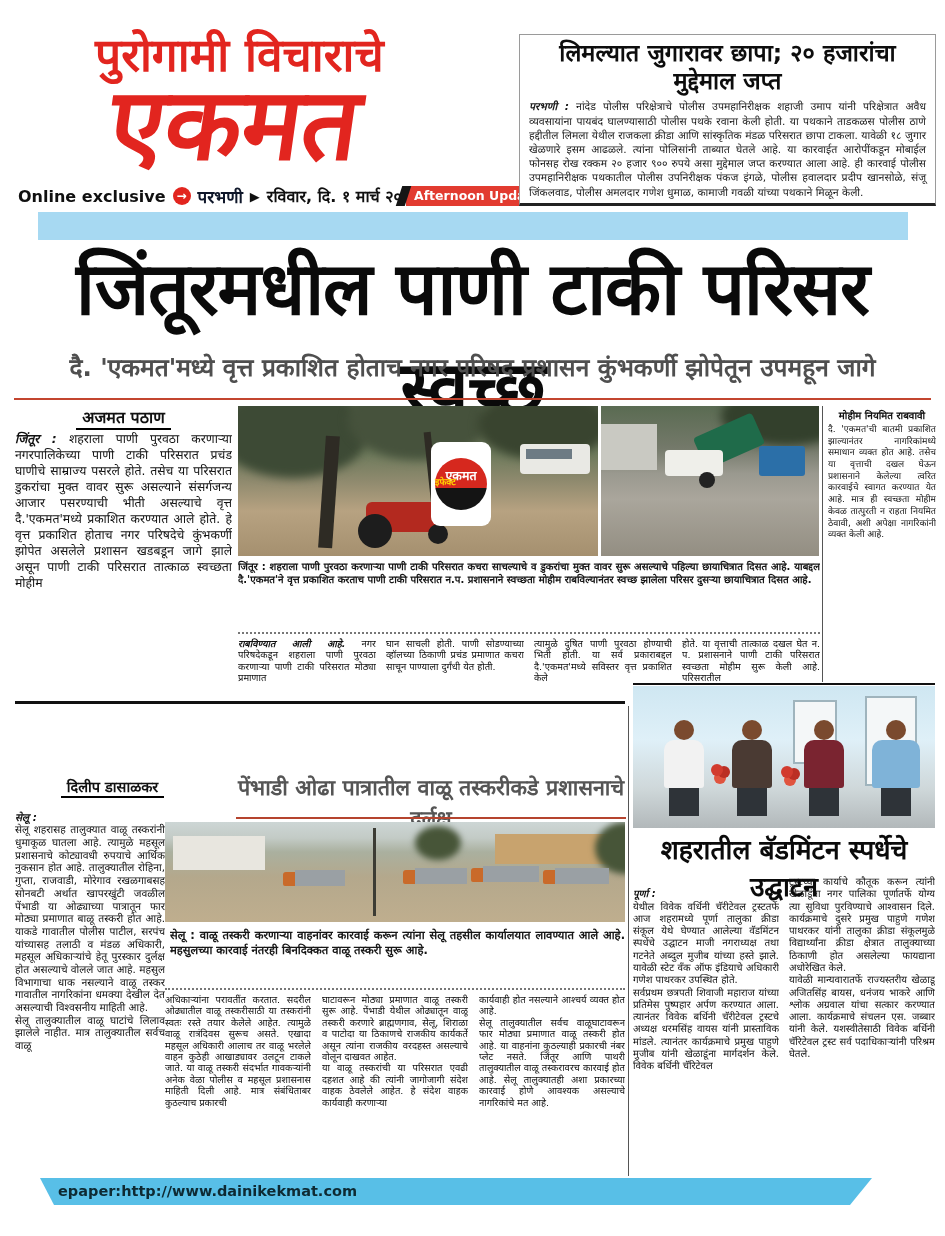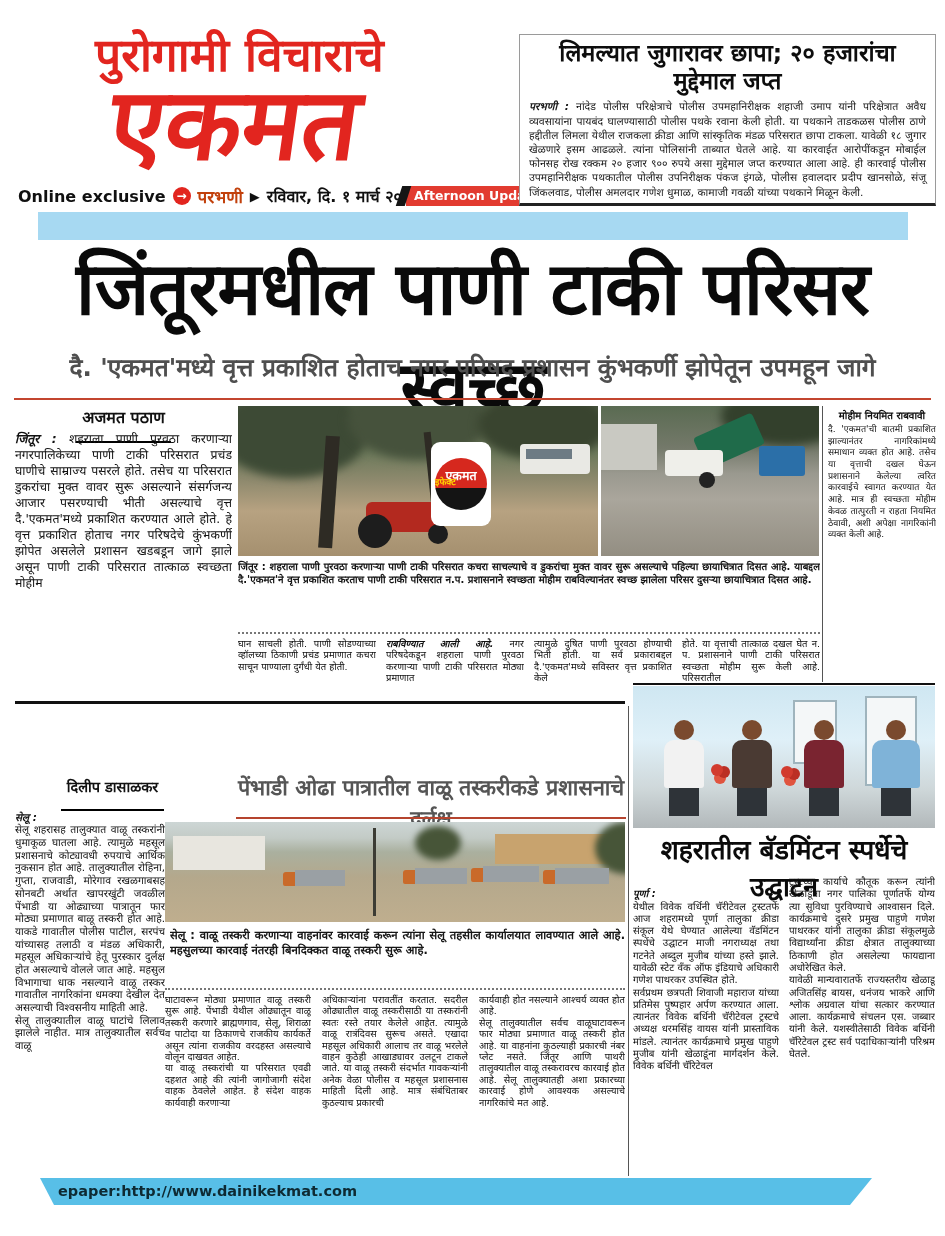--- a/index.html
+++ b/index.html
@@ -18,7 +18,7 @@
   .online-ex{font-size:16px;font-weight:800;color:#101010;}
   .arrow-chip{width:18px;height:18px;border-radius:50%;background:#e2251f;color:#fff;
            font-size:12px;font-weight:800;display:flex;align-items:center;justify-content:center;}
-  .edition{font-size:17px;font-weight:800;color:#c2410c;}
+  .edition{font-size:17px;font-weight:800;color:#0f172a;}
   .play{font-size:13px;color:#101010;}
   .date-text{font-size:16px;font-weight:600;color:#101010;}
   .afternoon{left:406px;top:186px;height:20px;padding:0 8px;background:#e23b30;color:#fff;

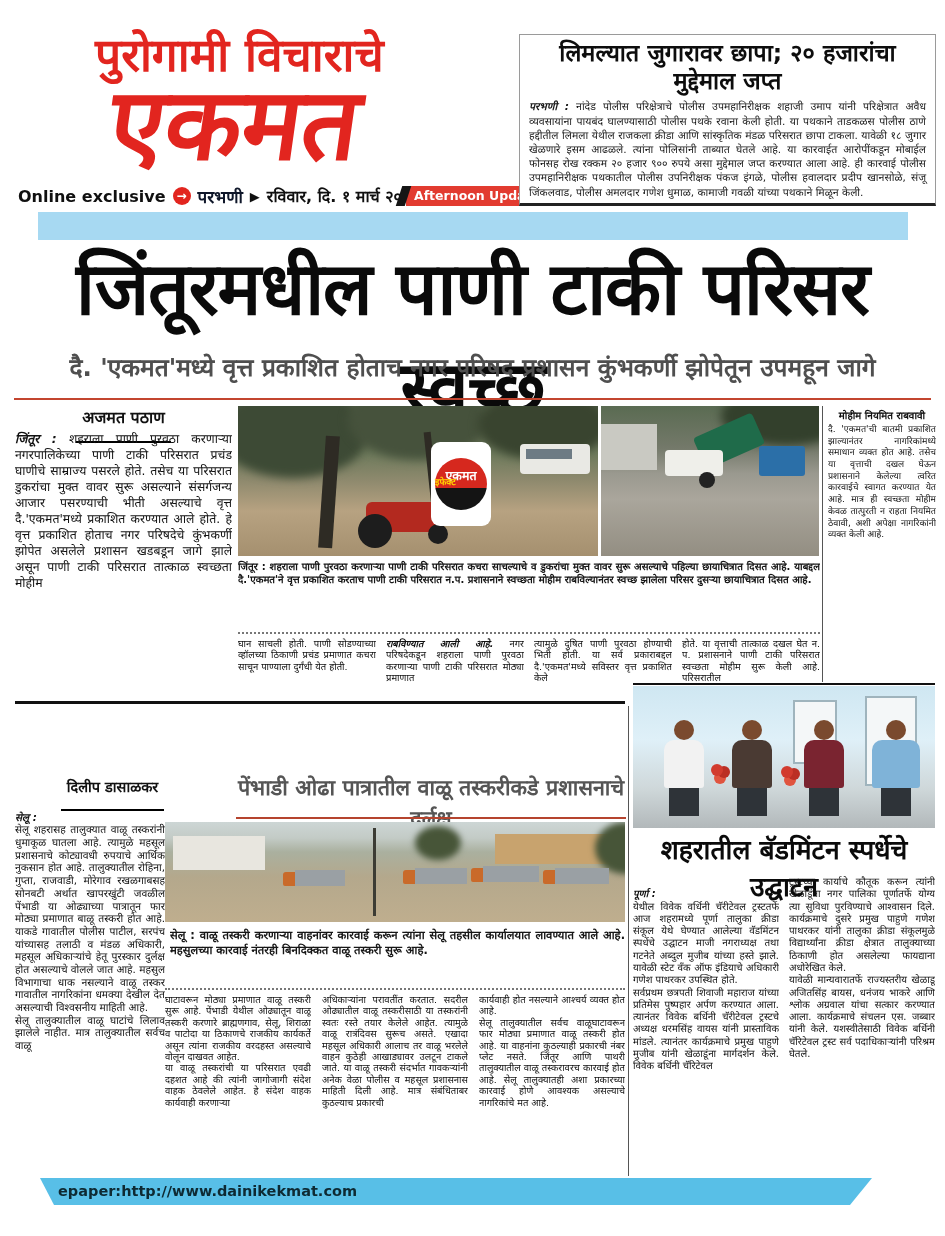--- a/index.html
+++ b/index.html
@@ -42,7 +42,7 @@
   .red-rule{left:14px;top:398px;width:917px;height:2px;background:#c3452f;}
 
   .byline{text-align:center;font-weight:800;}
-  .byline span{border-bottom:2px solid #000;padding:0 6px 14px;}
+  .byline span{border-bottom:2px solid #000;padding:0 6px 1px;}
 
   .lead-left{left:15px;top:406px;width:217px;height:292px;overflow:hidden;}
   .lead-left .byline{font-size:16px;margin-bottom:4px;}

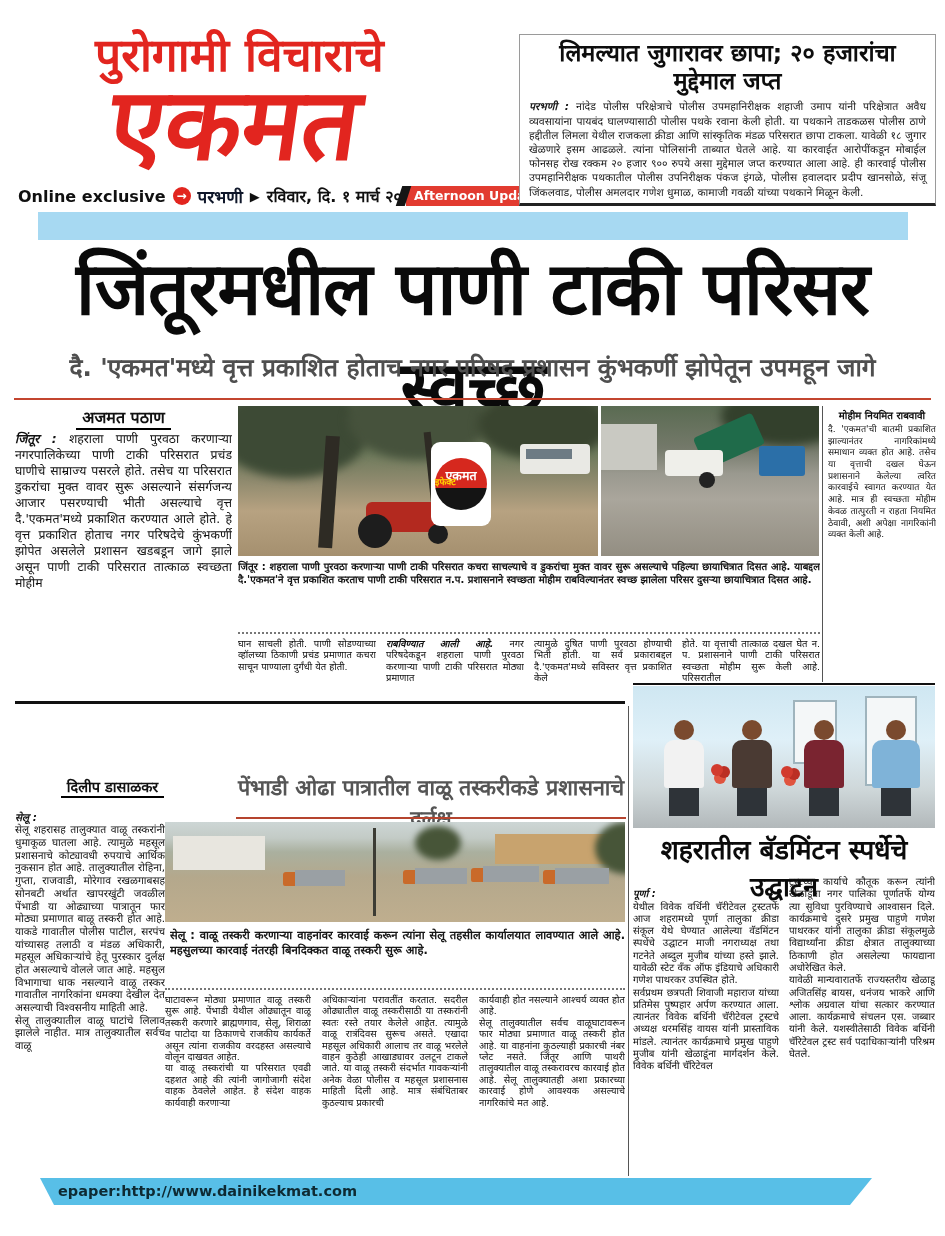--- a/index.html
+++ b/index.html
@@ -217,11 +217,11 @@
   <div class="abs dotted dot1"></div>
 
   <div class="abs cols lead-cols">
-    <div class="just">घान साचली होती. पाणी सोडण्याच्या व्हॉलच्या ठिकाणी प्रचंड प्रमाणात कचरा साचून पाण्याला दुर्गंधी येत होती.</div>
     <div class="just">
       <span class="lead-in">राबविण्यात आली आहे.</span>
       <span>नगर परिषदेकडून शहराला पाणी पुरवठा करणाऱ्या पाणी टाकी परिसरात मोठ्या प्रमाणात</span>
     </div>
+    <div class="just">घान साचली होती. पाणी सोडण्याच्या व्हॉलच्या ठिकाणी प्रचंड प्रमाणात कचरा साचून पाण्याला दुर्गंधी येत होती.</div>
     <div class="just">त्यामुळे दुषित पाणी पुरवठा होण्याची भिती होती. या सर्व प्रकाराबद्दल दै.'एकमत'मध्ये सविस्तर वृत्त प्रकाशित केले</div>
     <div class="just">होते. या वृत्ताची तात्काळ दखल घेत न. प. प्रशासनाने पाणी टाकी परिसरात स्वच्छता मोहीम सुरू केली आहे. परिसरातील</div>
   </div>

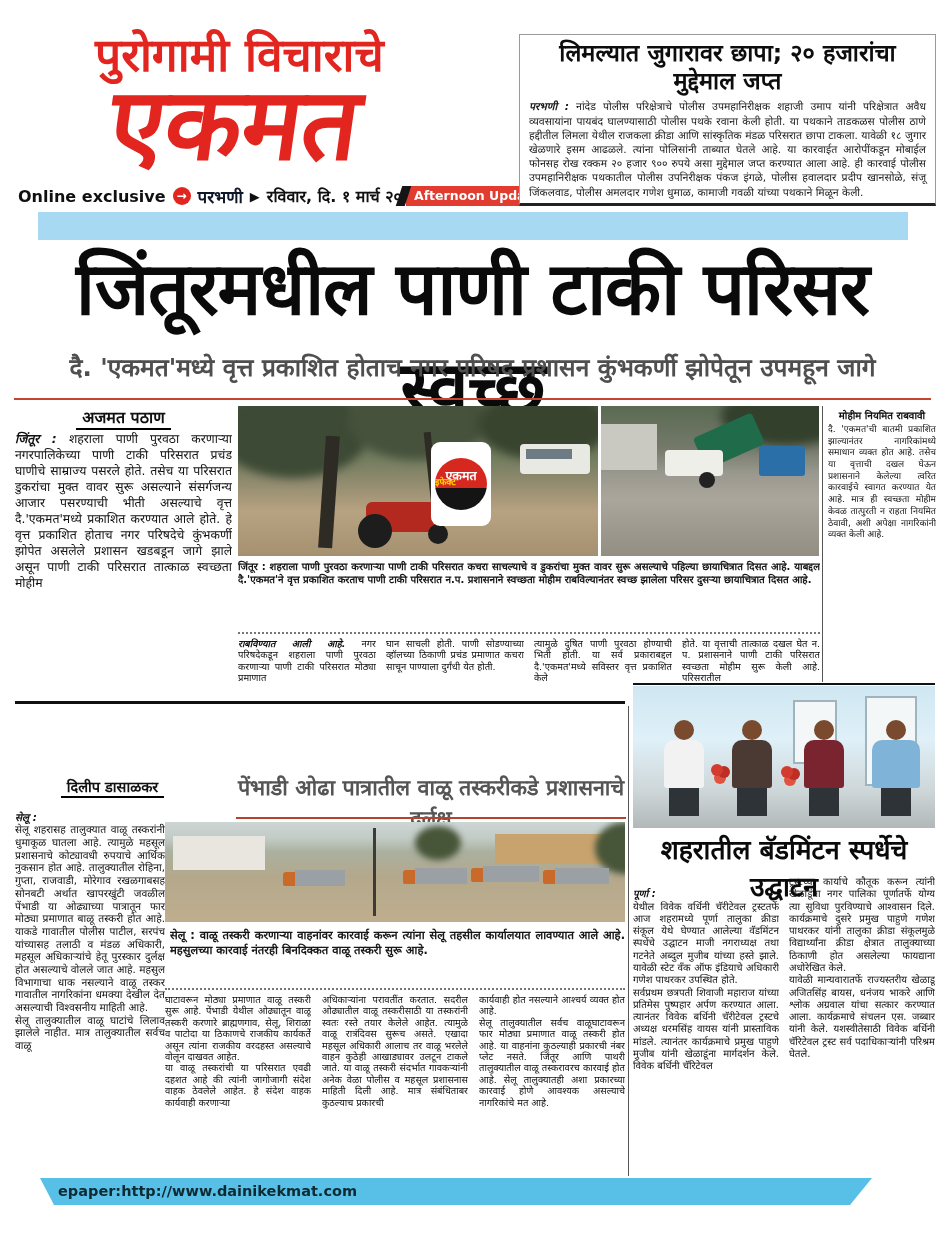--- a/index.html
+++ b/index.html
@@ -255,9 +255,9 @@
   <div class="abs dotted dot2"></div>
 
   <div class="abs cols sand-cols">
+    <div class="just pre">अधिकाऱ्यांना परावतींत करतात. सदरील ओढ्यातील वाळू तस्करीसाठी या तस्करांनी स्वतः रस्ते तयार केलेले आहेत. त्यामुळे वाळू रात्रंदिवस सुरूच असते. एखादा महसूल अधिकारी आलाच तर वाळू भरलेले वाहन कुठेही आखाड्यावर उलटून टाकले जाते. या वाळू तस्करी संदर्भात गावकऱ्यांनी अनेक वेळा पोलीस व महसूल प्रशासनास माहिती दिली आहे. मात्र संबंधिताबर कुठल्याच प्रकारची</div>
     <div class="just pre">घाटावरून मोठ्या प्रमाणात वाळू तस्करी सुरू आहे. पेंभाडी येथील ओढ्यातून वाळू तस्करी करणारे ब्राह्मणगाव, सेलू, शिराळा व पाटोदा या ठिकाणचे राजकीय कार्यकर्ते असून त्यांना राजकीय वरदहस्त असल्याचे वोलून दाखवत आहेत.
 या वाळू तस्करांची या परिसरात एवढी दहशत आहे की त्यांनी जागोजागी संदेश वाहक ठेवलेले आहेत. हे संदेश वाहक कार्यवाही करणाऱ्या</div>
-    <div class="just pre">अधिकाऱ्यांना परावतींत करतात. सदरील ओढ्यातील वाळू तस्करीसाठी या तस्करांनी स्वतः रस्ते तयार केलेले आहेत. त्यामुळे वाळू रात्रंदिवस सुरूच असते. एखादा महसूल अधिकारी आलाच तर वाळू भरलेले वाहन कुठेही आखाड्यावर उलटून टाकले जाते. या वाळू तस्करी संदर्भात गावकऱ्यांनी अनेक वेळा पोलीस व महसूल प्रशासनास माहिती दिली आहे. मात्र संबंधिताबर कुठल्याच प्रकारची</div>
     <div class="just pre">कार्यवाही होत नसल्याने आश्चर्य व्यक्त होत आहे.
 सेलू तालुक्यातील सर्वच वाळूघाटावरून फार मोठ्या प्रमाणात वाळू तस्करी होत आहे. या वाहनांना कुठल्याही प्रकारची नंबर प्लेट नसते. जिंतूर आणि पाथरी तालुक्यातील वाळू तस्करावरच कारवाई होत आहे. सेलू तालुक्यातही अशा प्रकारच्या कारवाई होणे आवश्यक असल्याचे नागरिकांचे मत आहे.</div>
   </div>

